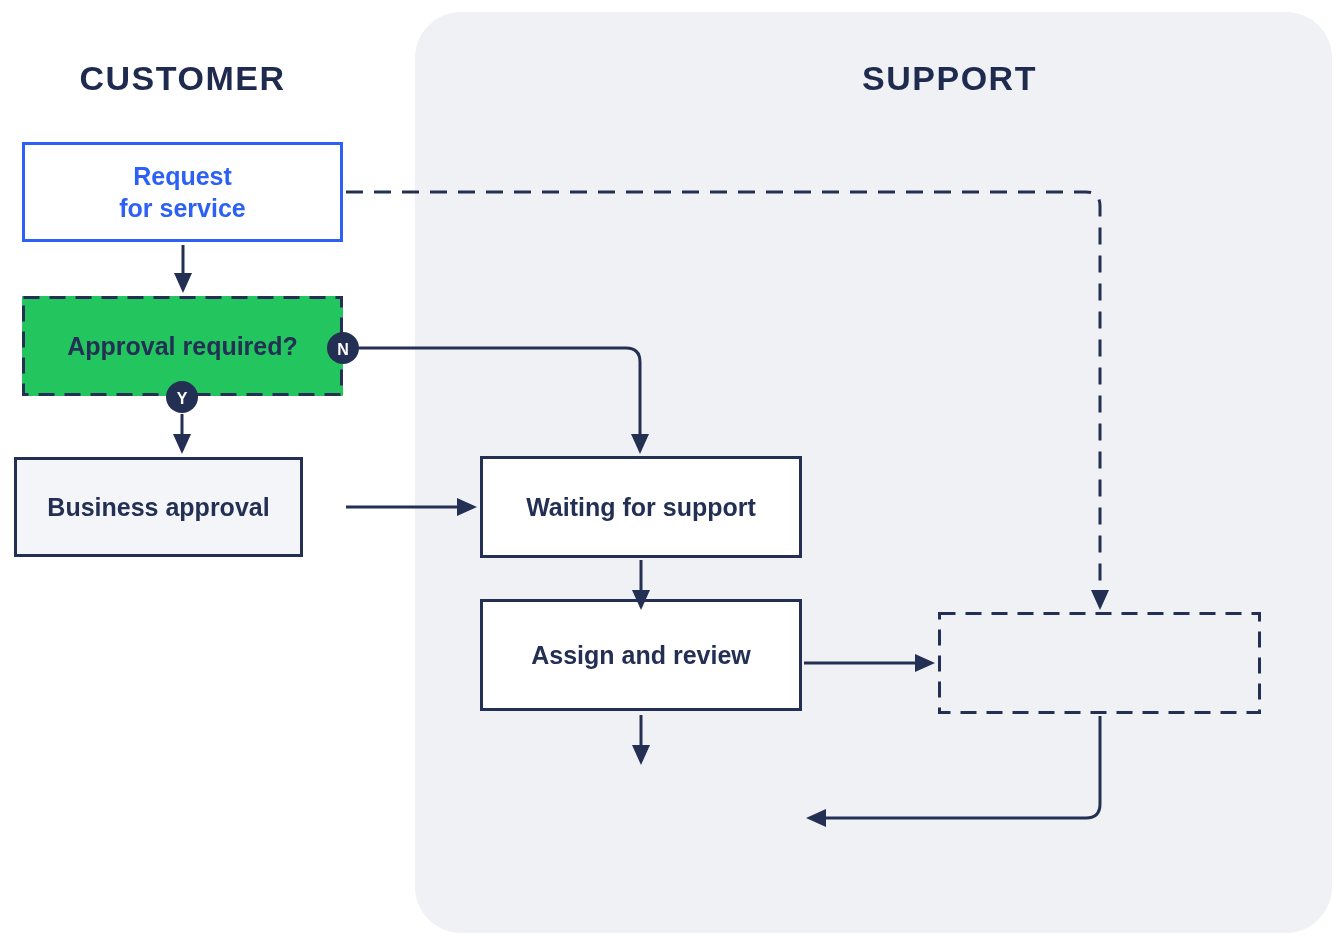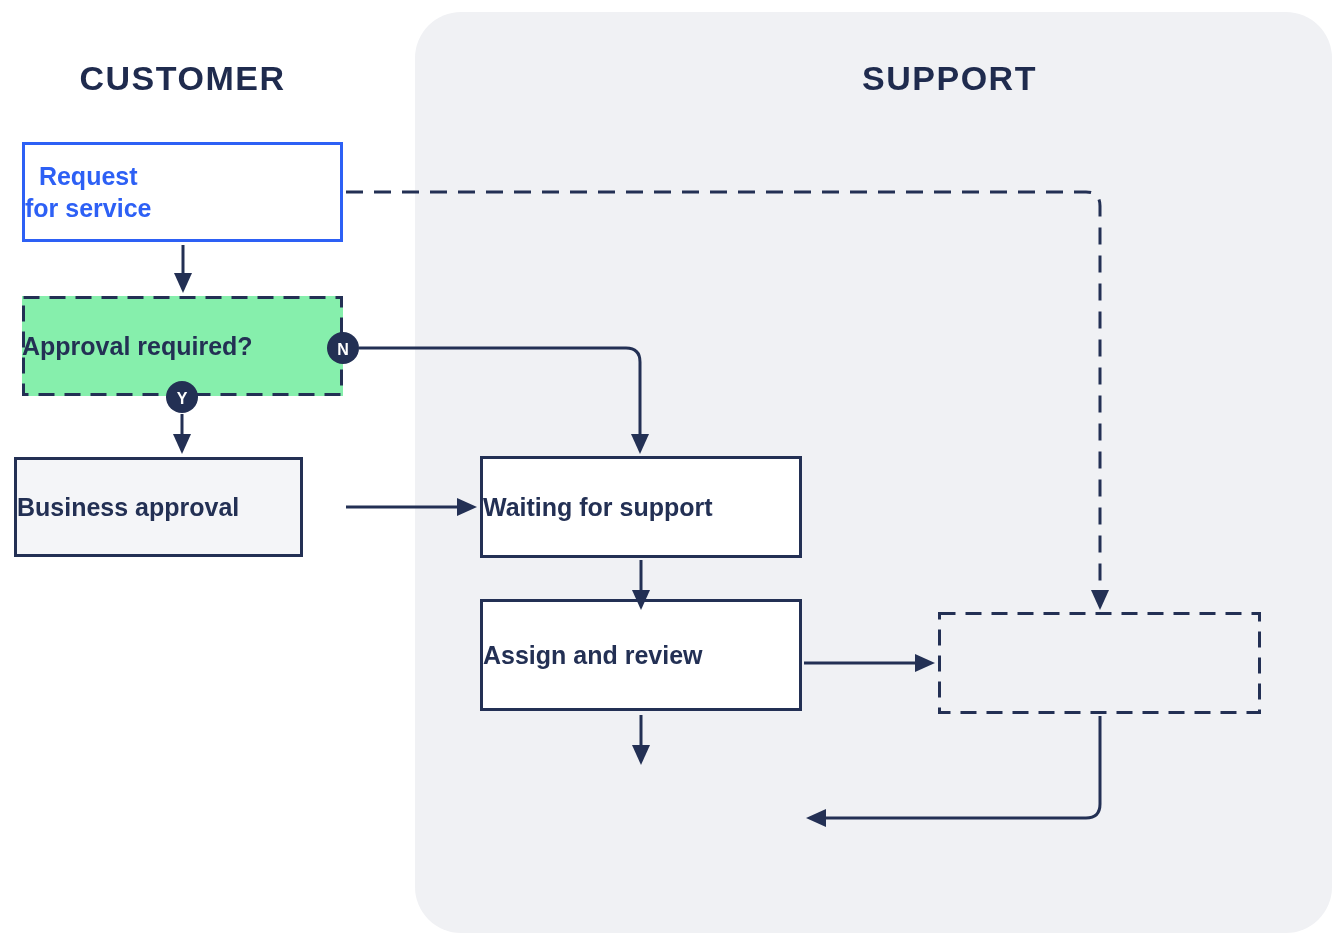--- a/index.html
+++ b/index.html
@@ -38,6 +38,7 @@
     box-sizing: border-box;
     display: flex;
     align-items: center;
+    justify-content: center;
     text-align: center;
     white-space: pre-line;
     font-size: 25px;

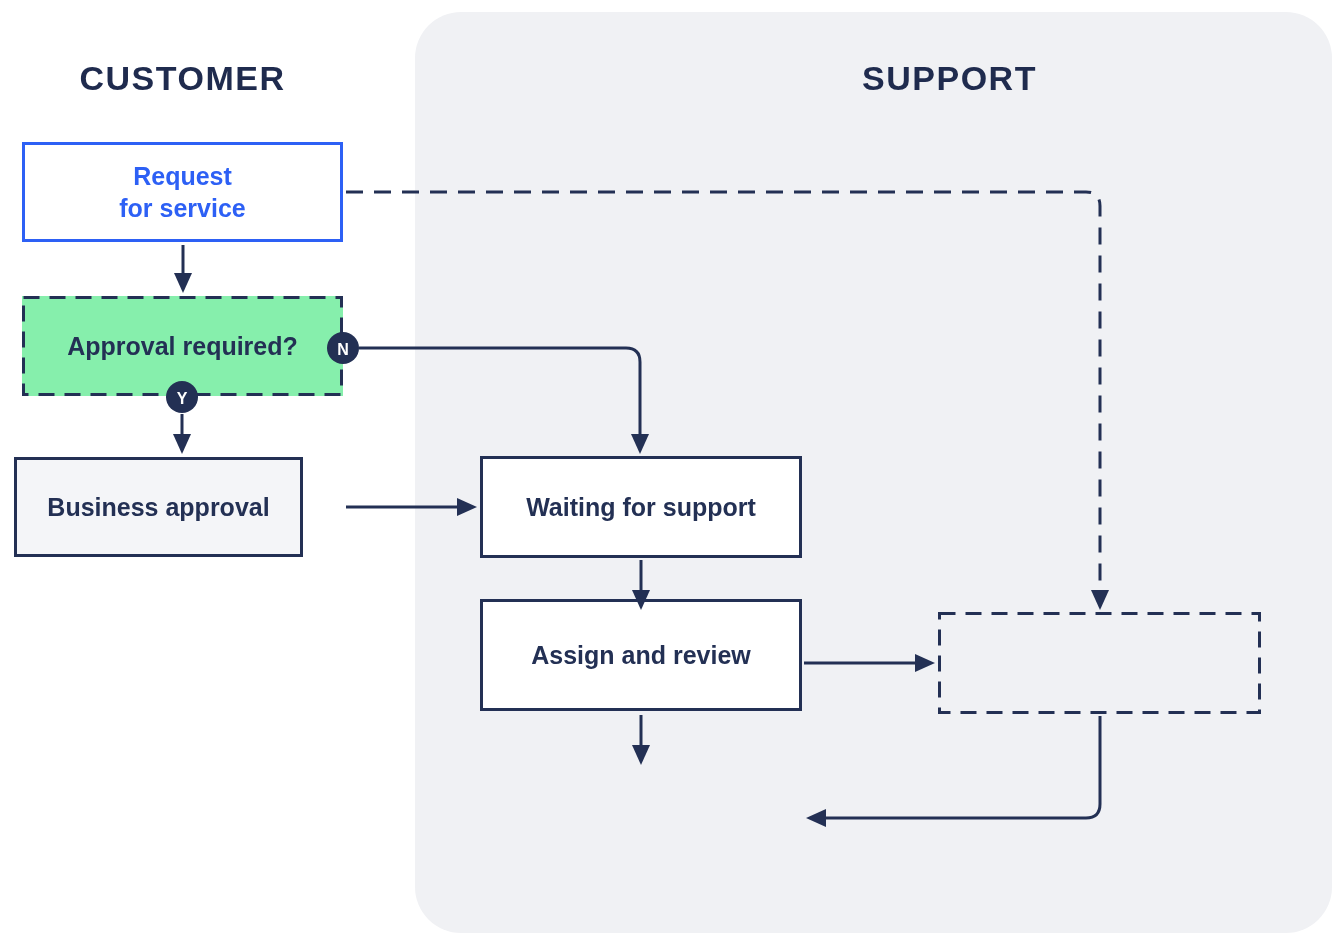--- a/index.html
+++ b/index.html
@@ -50,7 +50,7 @@
   .box.blue   { border: 3px solid #2D60F5; color: #2D60F5; background: #ffffff; }
   .box.solid-gray  { border: 3px solid #233054; background: #F4F5F8; }
   .box.solid-white { border: 3px solid #233054; background: #ffffff; }
-  .box.dashed-gray  { border: none; background: #86efac; } 
+  .box.dashed-gray  { border: none; background: #22c55e; } 
   .box.dashed-white { border: none; background: #ffffff; }
 
   .node-request  { left: 22px;  top: 142px; width: 321px; height: 100px; }

